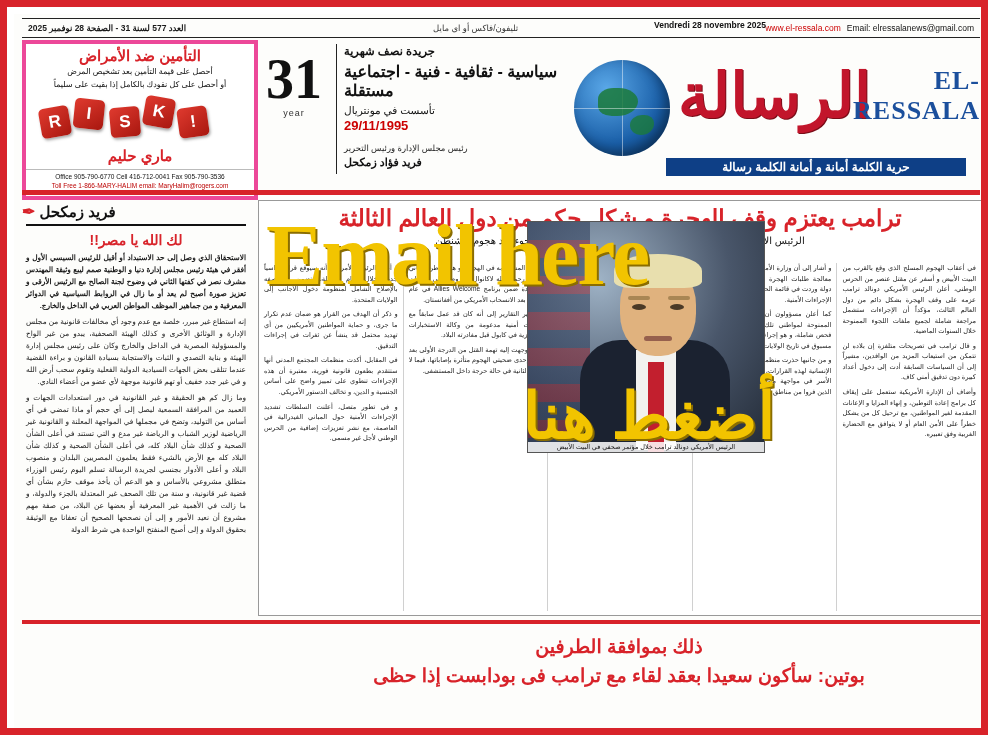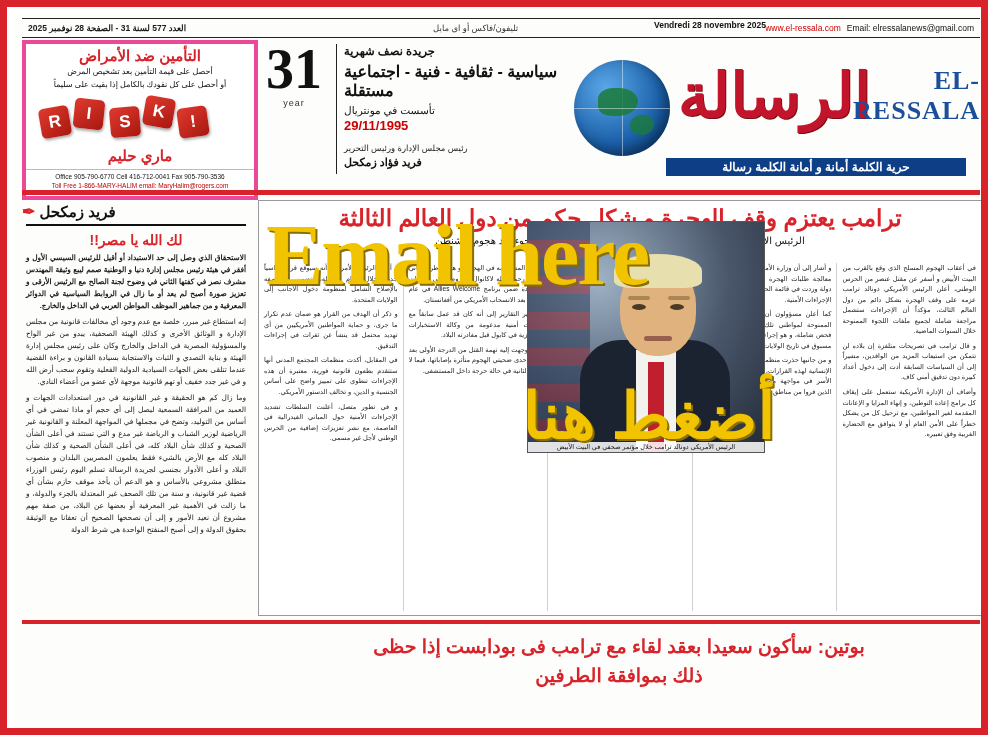--- a/index.html
+++ b/index.html
@@ -121,7 +121,7 @@
   
   .mast-31 {
     position: absolute;
-    left: 244px; top: 26px;
+    left: 244px; top: 36px;
     width: 72px; height: 100px;
     text-align: center;
   }

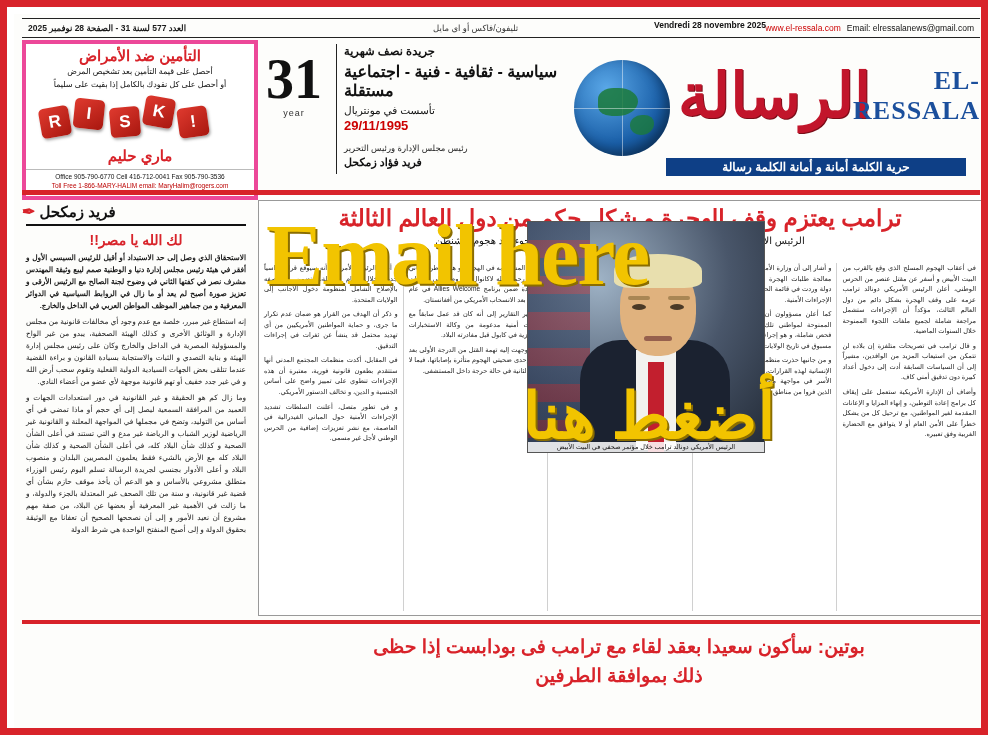--- a/index.html
+++ b/index.html
@@ -645,8 +645,8 @@
     <div class="hrule rule-bottom"></div>
 
     <div class="bottom-banner">
+      <div>ذلك بموافقة الطرفين</div>
       <div>بوتين: سأكون سعيدا بعقد لقاء مع ترامب فى بودابست إذا حظى</div>
-      <div>ذلك بموافقة الطرفين</div>
     </div>
 
     <div class="overlay-en">Email here</div>

